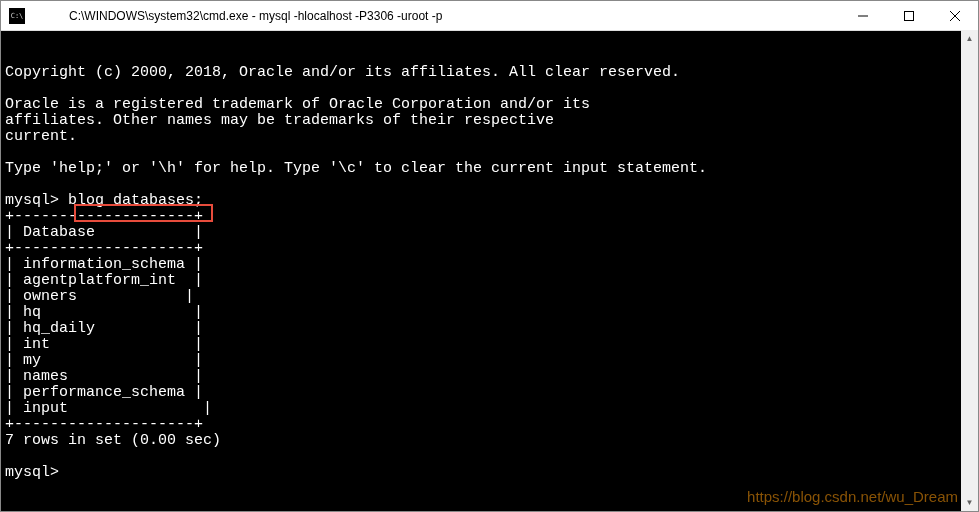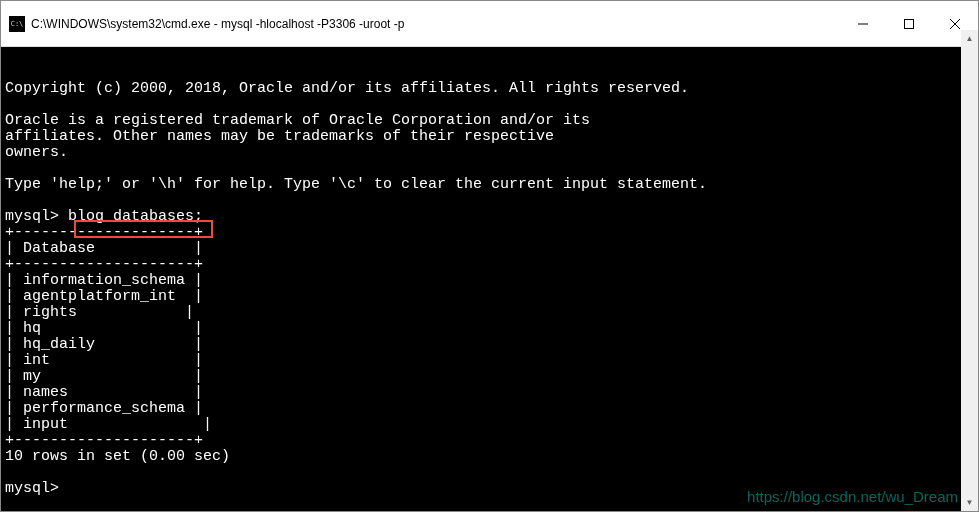--- a/index.html
+++ b/index.html
@@ -24,11 +24,12 @@
       flex-direction: column;
     }
     .titlebar {
-      height: 46px;
+      height: 30px;
       background: #fff;
       display: flex;
       align-items: center;
       border-bottom: 1px solid #ddd;
+      gap: 38px;
     }
     .titlebar-icon {
       width: 16px;

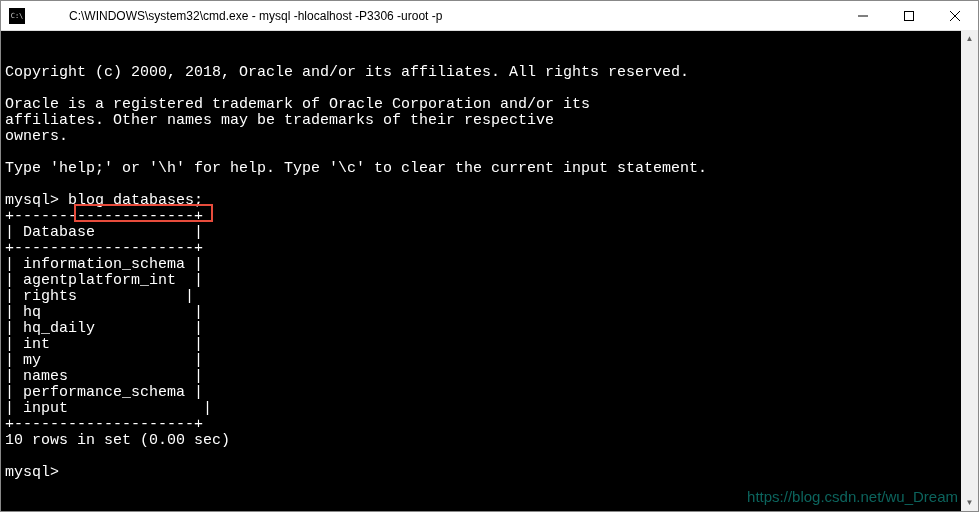--- a/index.html
+++ b/index.html
@@ -156,7 +156,7 @@
   </div>
 
   <div class="terminal-body">
-    <div class="terminal-content"><span>Copyright (c) 2000, 2018, Oracle and/or its affiliates. All rights reserved.</span>
+    <div class="terminal-content"><span>Copyright (c) 2000, 2018, Oracle and/or its affiliates. All clear reserved.</span>
 
 <span>Oracle is a registered trademark of Oracle Corporation and/or its</span>
 <span>affiliates. Other names may be trademarks of their respective</span>

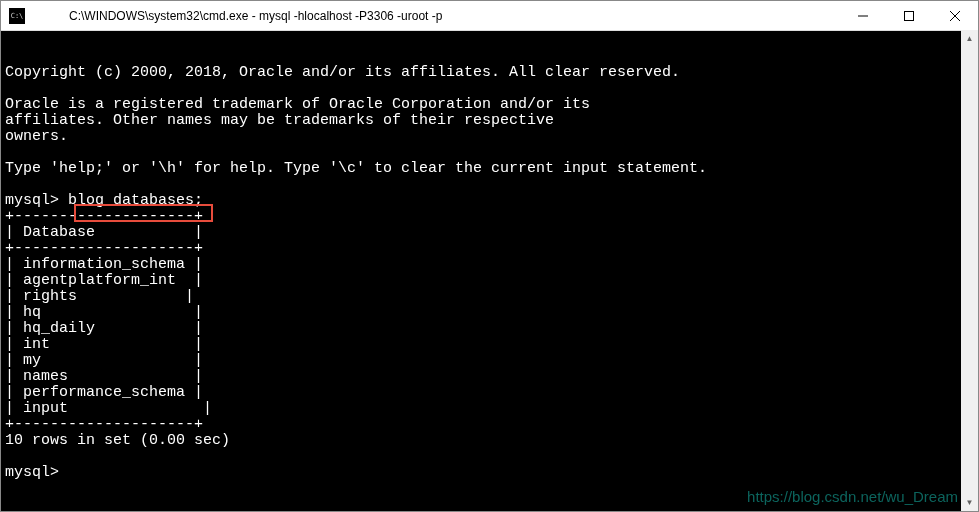--- a/index.html
+++ b/index.html
@@ -160,7 +160,7 @@
 
 <span>Oracle is a registered trademark of Oracle Corporation and/or its</span>
 <span>affiliates. Other names may be trademarks of their respective</span>
-<span>owners.</span>
+<span>current.</span>
 
 <span>Type 'help;' or '\h' for help. Type '\c' to clear the current input statement.</span>
 

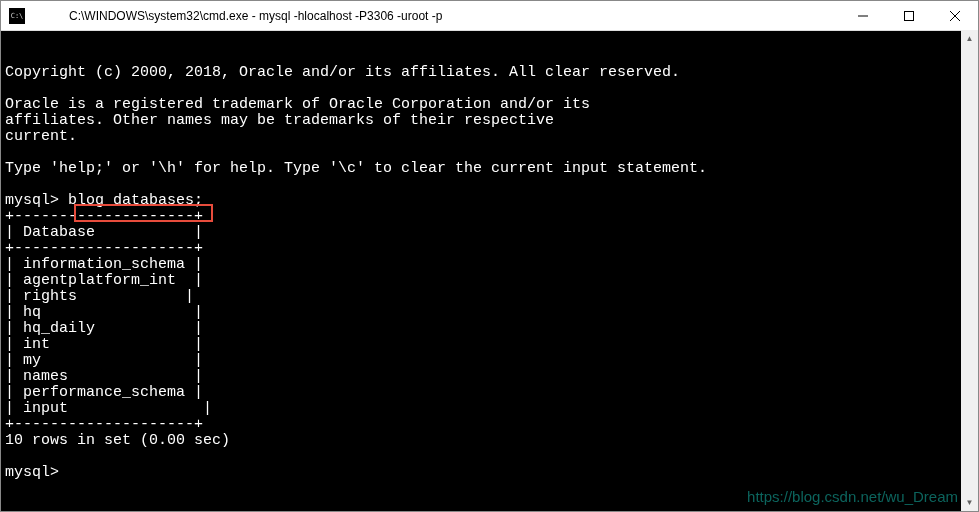--- a/index.html
+++ b/index.html
@@ -170,7 +170,7 @@
 <span>+--------------------+</span>
 <span>| information_schema |</span>
 <span>| agentplatform_int  |</span>
-<span>| rights            |</span>
+<span>| owners            |</span>
 <span>| hq                 |</span>
 <span>| hq_daily           |</span>
 <span>| int                |</span>

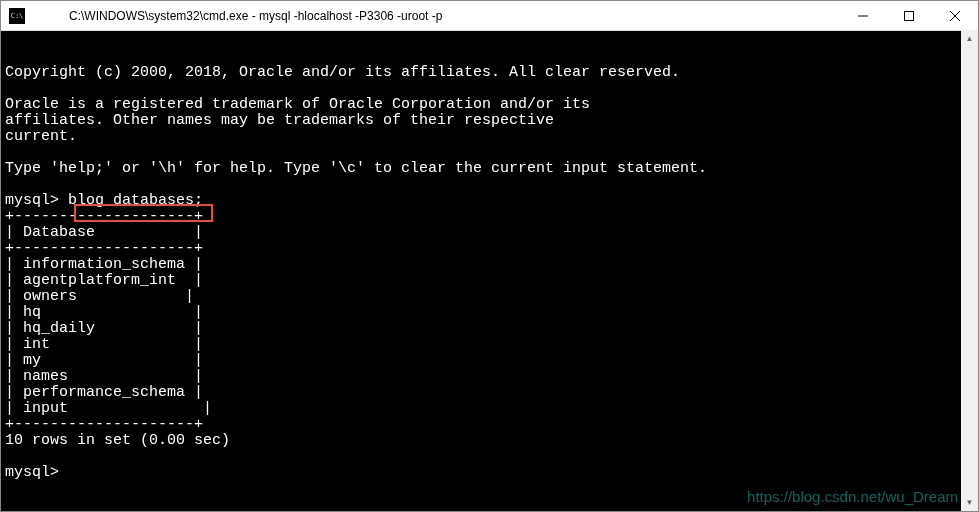--- a/index.html
+++ b/index.html
@@ -179,7 +179,7 @@
 <span>| performance_schema |</span>
 <span>| input               |</span>
 <span>+--------------------+</span>
-<span>10 rows in set (0.00 sec)</span>
+<span>7 rows in set (0.00 sec)</span>
 
 <span>mysql&gt;</span></div>
     <div class="highlight-box"></div>

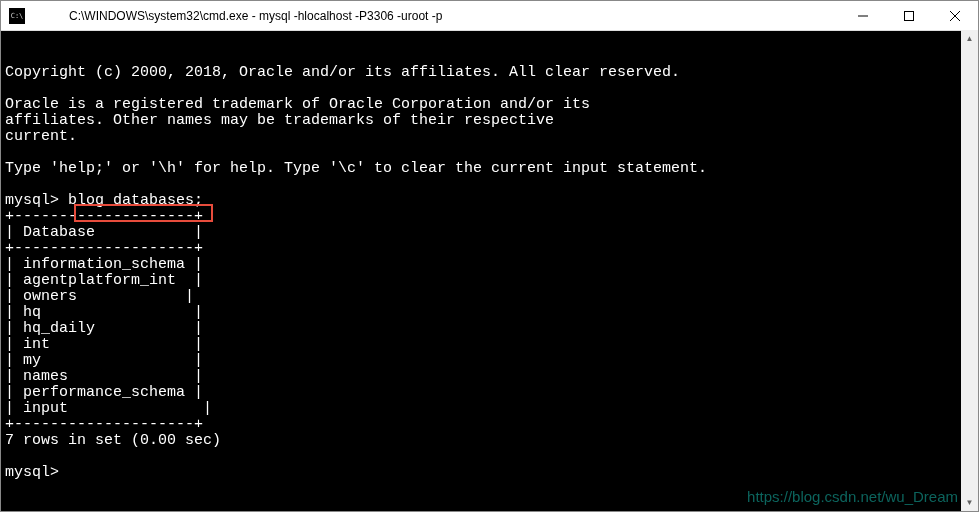--- a/index.html
+++ b/index.html
@@ -122,7 +122,7 @@
       position: absolute;
       bottom: 6px;
       right: 20px;
-      color: #0f766e;
+      color: #a16207;
       font-size: 15px;
       font-family: Arial, sans-serif;
       opacity: 0.85;

